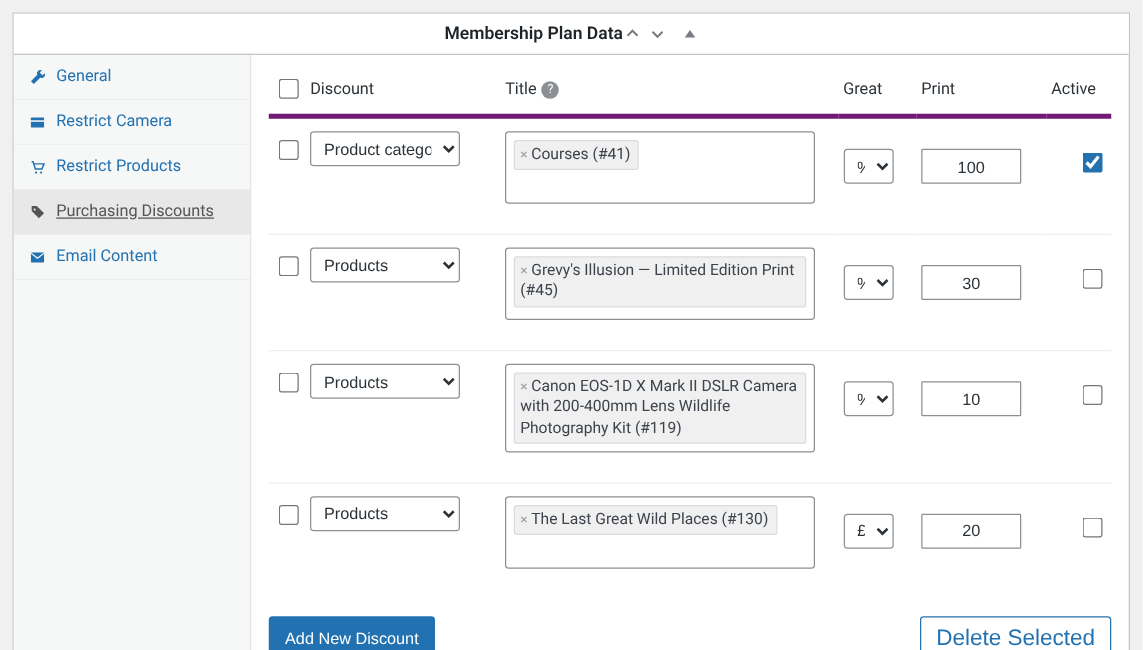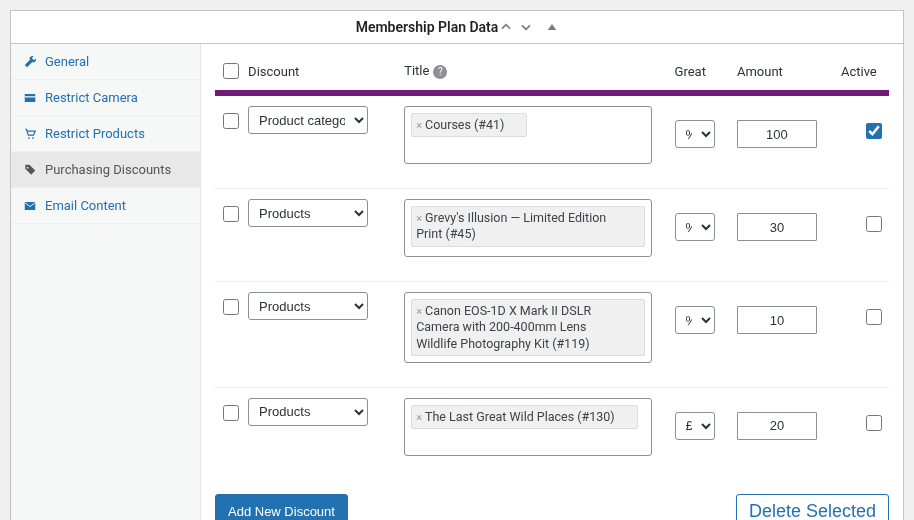--- a/index.html
+++ b/index.html
@@ -69,7 +69,7 @@
     text-align: left;
     font-weight: 400;
     color: #2c3338;
-    border-bottom: 6px solid #701a75;
+    border-bottom: 4px solid #701a75;
     padding: 8px 4px;
     vertical-align: middle;
   }

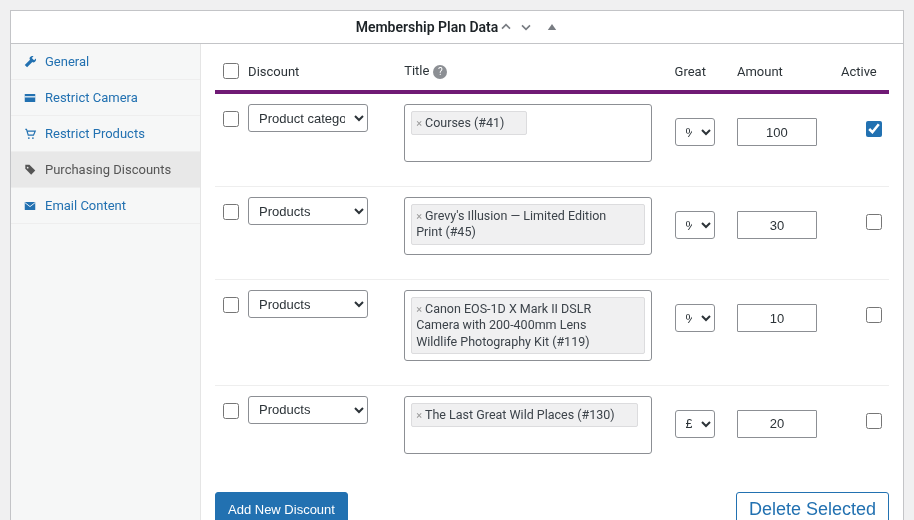--- a/index.html
+++ b/index.html
@@ -261,7 +261,7 @@
             <th>Discount</th>
             <th><span>Title</span><span class="help-icon">?</span></th>
             <th>Great</th>
-            <th>Amount</th>
+            <th>Print</th>
             <th class="col-active">Active</th>
           </tr>
         </thead>

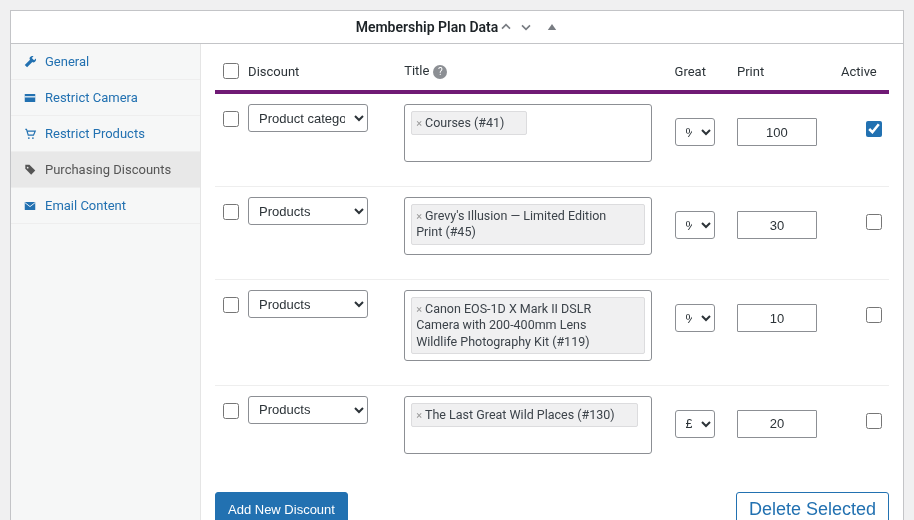--- a/index.html
+++ b/index.html
@@ -109,7 +109,7 @@
     background: #f0f0f1;
     border: 1px solid #dcdcde;
     border-radius: 2px;
-    padding: 3px 22px 3px 4px;
+    padding: 3px 6px 3px 4px;
     margin: 2px;
     font-size: 12.5px;
     line-height: 1.3;

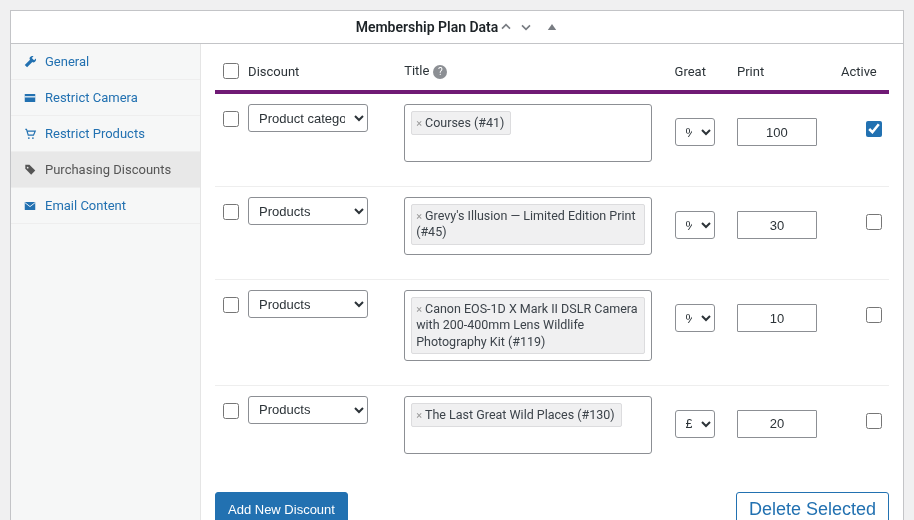--- a/index.html
+++ b/index.html
@@ -54,6 +54,7 @@
   .tab.active {
     background: #e8e8e8;
     color: #555;
+    text-decoration: underline;
   }
   .tab .icon { width: 14px; height: 14px; display: inline-flex; align-items: center; justify-content: center; }
   .content {

